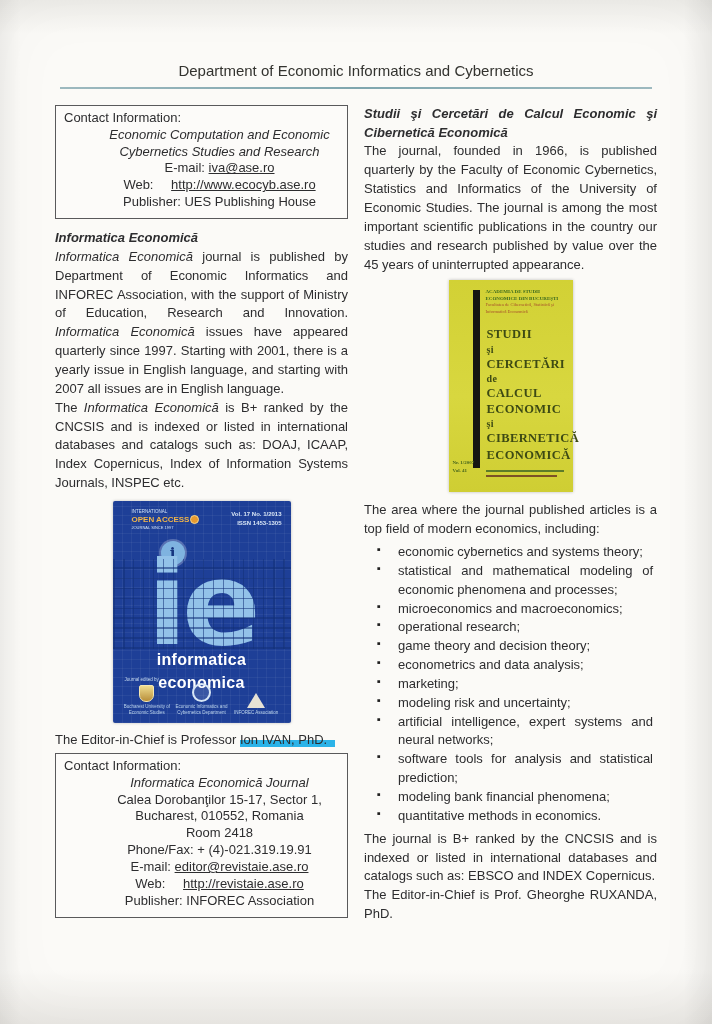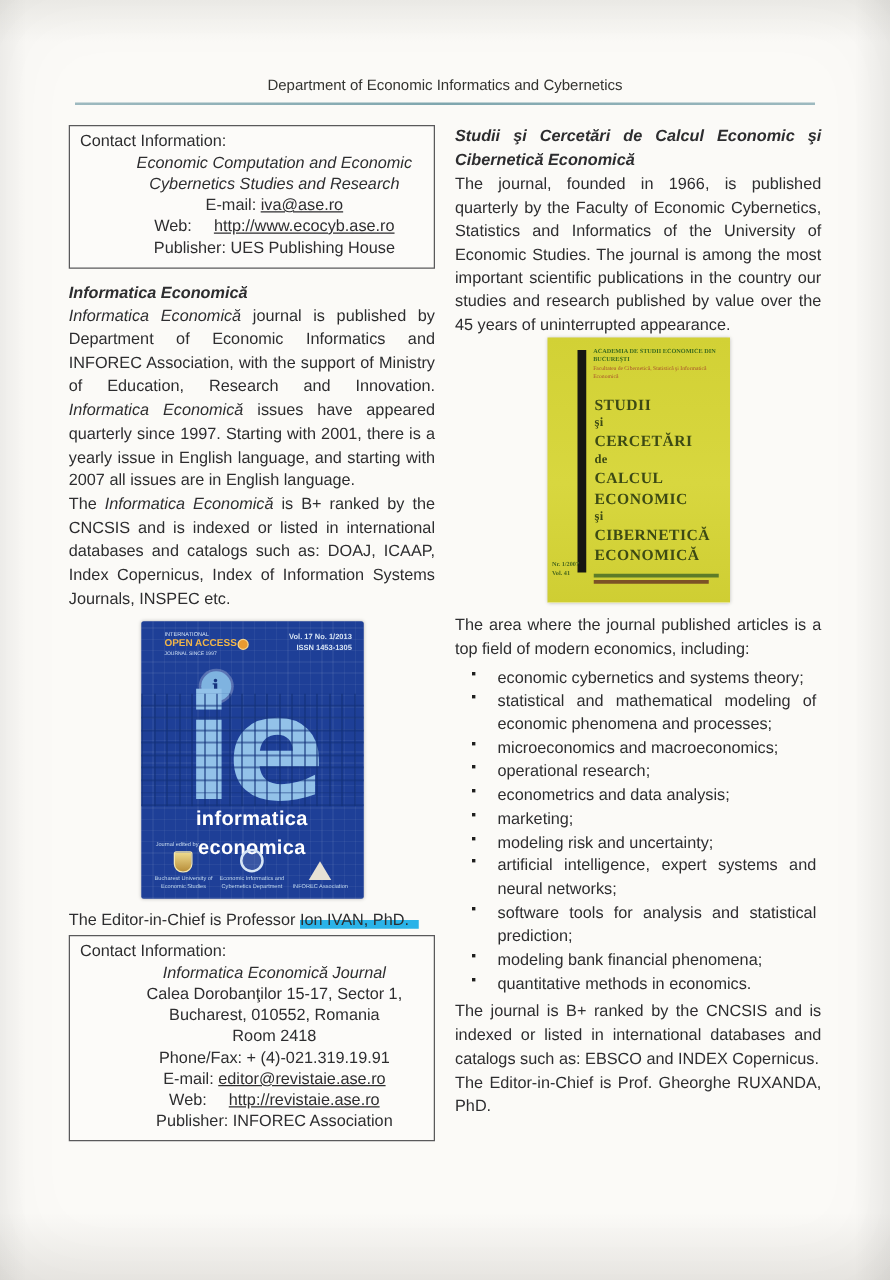--- a/index.html
+++ b/index.html
@@ -19,7 +19,7 @@
   }
   
   .header{padding-top:60px;text-align:center;}
-  .header-title{font-size:12px;color:#33332f;}
+  .header-title{font-size:15px;color:#33332f;}
   .header-rule{width:592px;height:2px;background:linear-gradient(90deg,#9db9bf,#7fa6ae,#9db9bf);margin:5px auto 5px;}
   .header-url{font-size:13.5px;color:#33332f;}
   

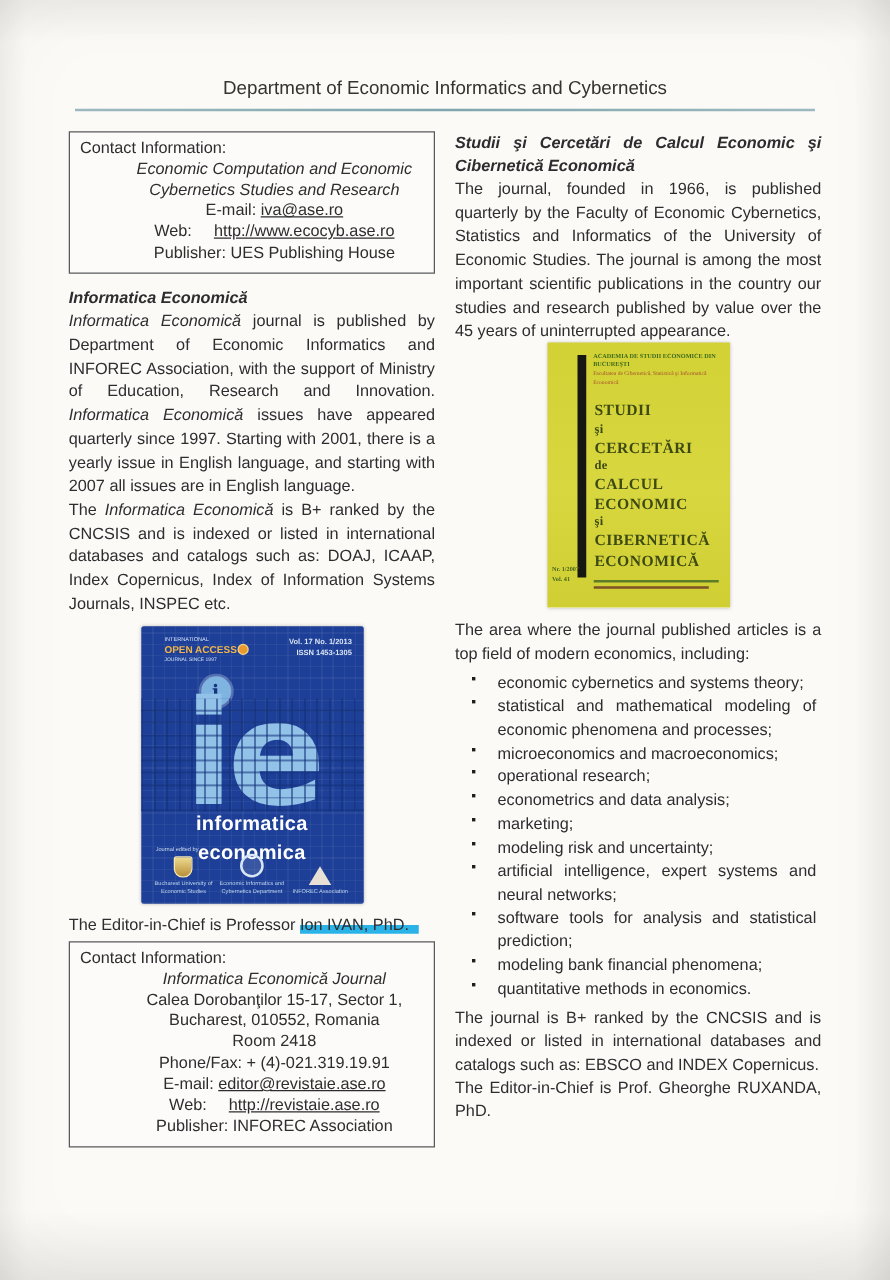--- a/index.html
+++ b/index.html
@@ -85,7 +85,7 @@
   }
   
   .scce-cover{
-    position:relative;width:146px;height:212px;margin:0 auto 9px;
+    position:relative;width:124px;height:212px;margin:6px auto 9px;
     background:linear-gradient(180deg,#d2d135 0%,#d8d73f 55%,#cfce33 100%);
     box-shadow:0 0 3px rgba(0,0,0,0.25);font-family:"Liberation Serif", serif;
   }

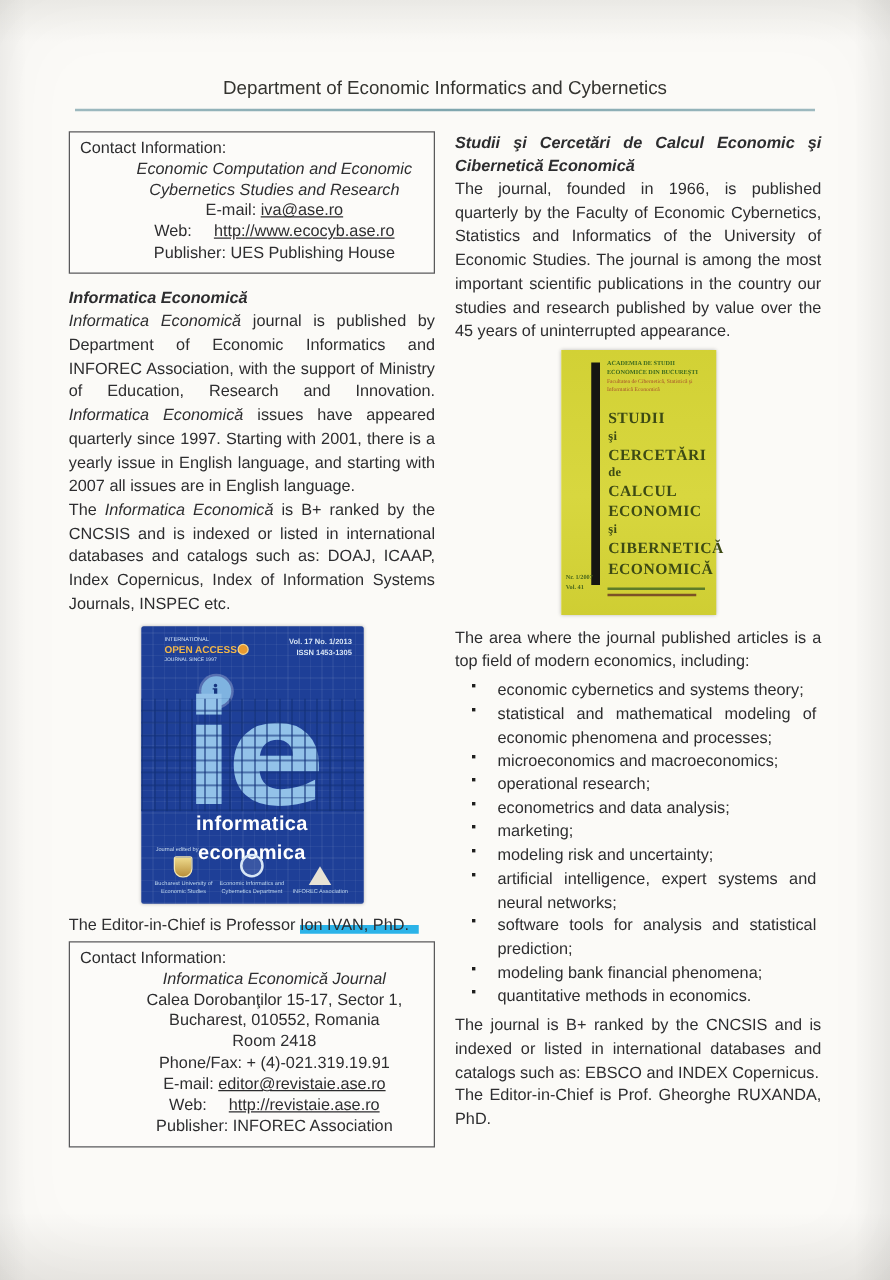--- a/index.html
+++ b/index.html
@@ -234,6 +234,7 @@
         <li>statistical and mathematical modeling of economic phenomena and processes;</li>
         <li>microeconomics and macroeconomics;</li>
         <li>operational research;</li>
+        <li>game theory and decision theory;</li>
         <li>econometrics and data analysis;</li>
         <li>marketing;</li>
         <li>modeling risk and uncertainty;</li>

